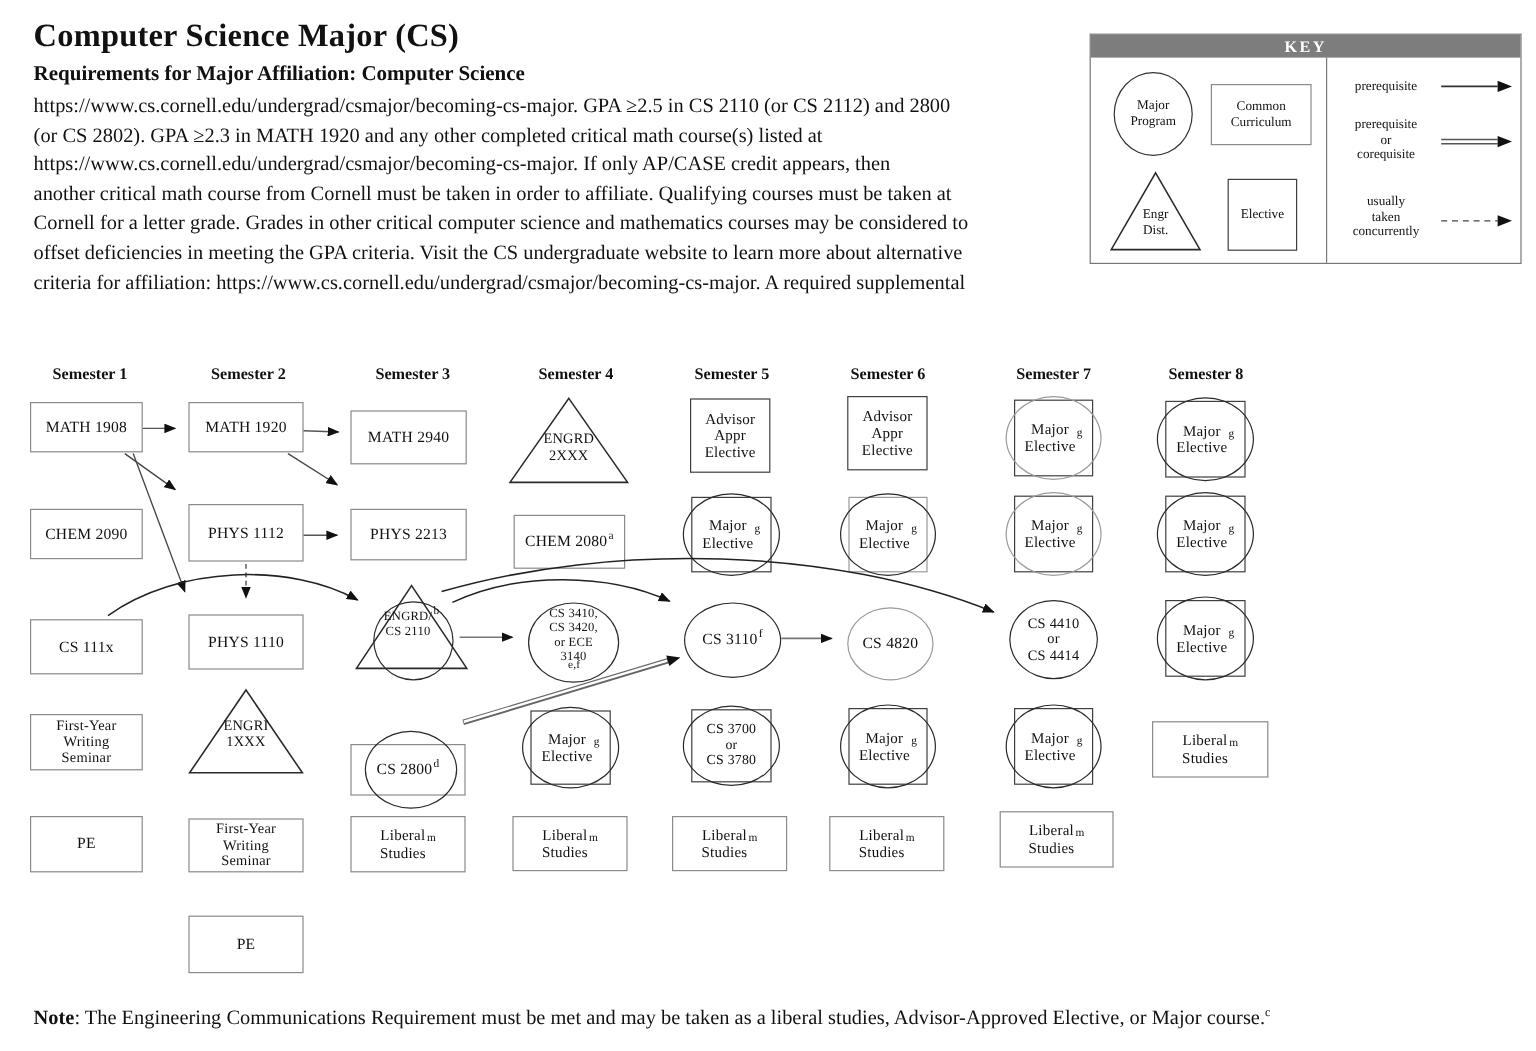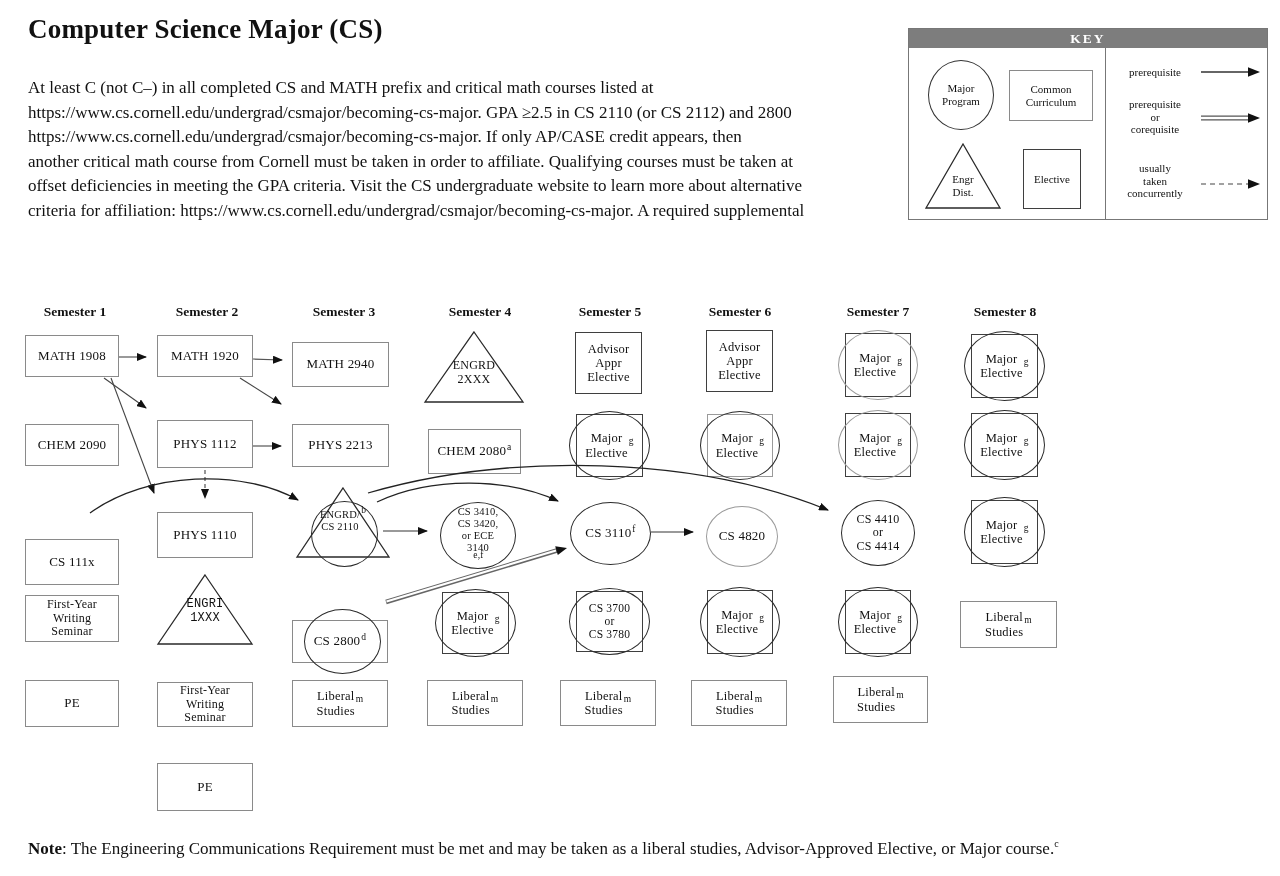--- a/index.html
+++ b/index.html
@@ -45,6 +45,7 @@
 <div class="page">
 
   <div class="abs title">Computer Science Major (CS)</div>
+  <div class="abs subtitle">Requirements for Major Affiliation:  Computer Science</div>
   <div class="abs para">
     <div>At least C (not C–) in all completed CS and MATH prefix and critical math courses listed at</div>
     <div>https://www.cs.cornell.edu/undergrad/csmajor/becoming-cs-major. GPA ≥2.5 in CS 2110 (or CS 2112) and 2800</div>

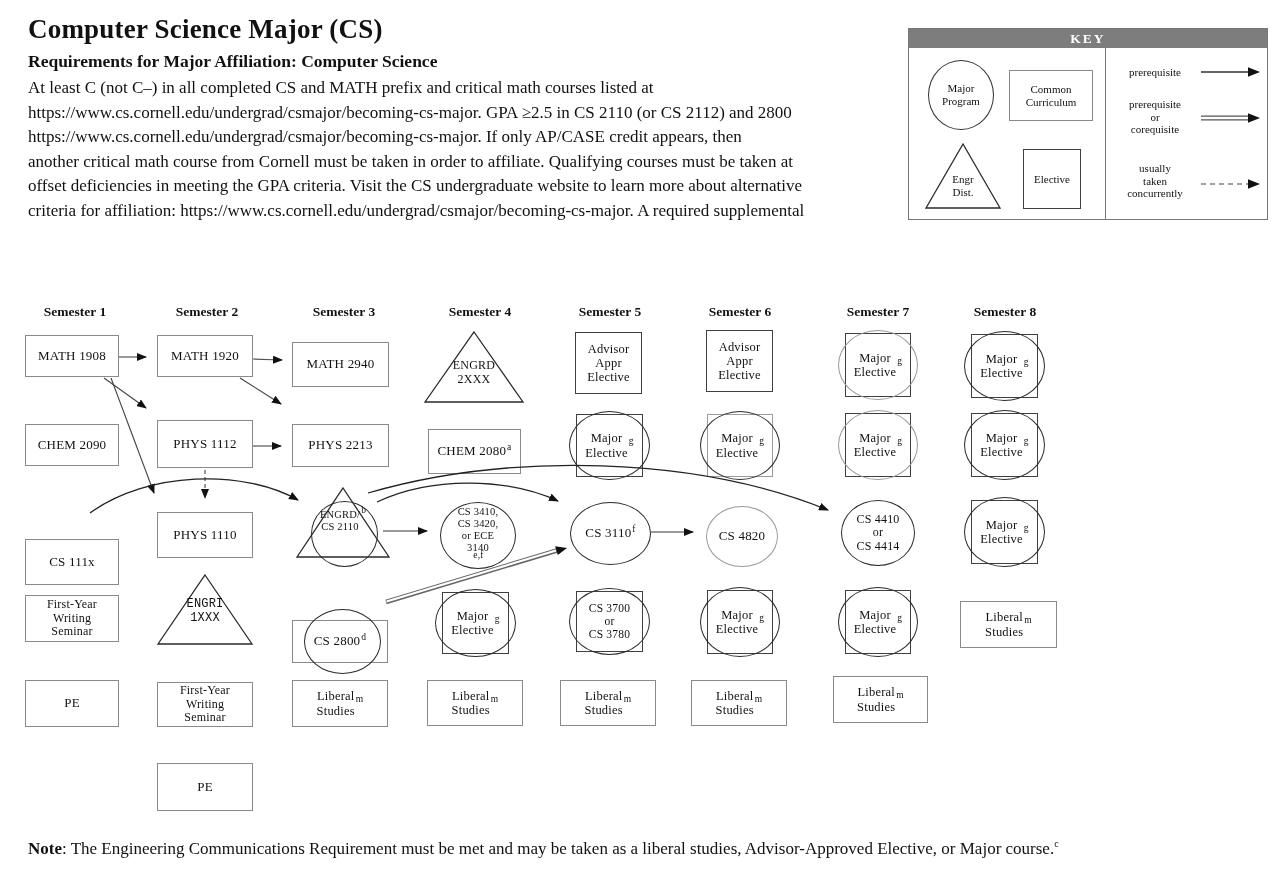--- a/index.html
+++ b/index.html
@@ -47,7 +47,6 @@
   <div class="abs title">Computer Science Major (CS)</div>
   <div class="abs subtitle">Requirements for Major Affiliation:  Computer Science</div>
   <div class="abs para">
-    <div>At least C (not C–) in all completed CS and MATH prefix and critical math courses listed at</div>
     <div>https://www.cs.cornell.edu/undergrad/csmajor/becoming-cs-major. GPA ≥2.5 in CS 2110 (or CS 2112) and 2800</div>
     <div>https://www.cs.cornell.edu/undergrad/csmajor/becoming-cs-major. If only AP/CASE credit appears, then</div>
     <div>another critical math course from Cornell must be taken in order to affiliate. Qualifying courses must be taken at</div>

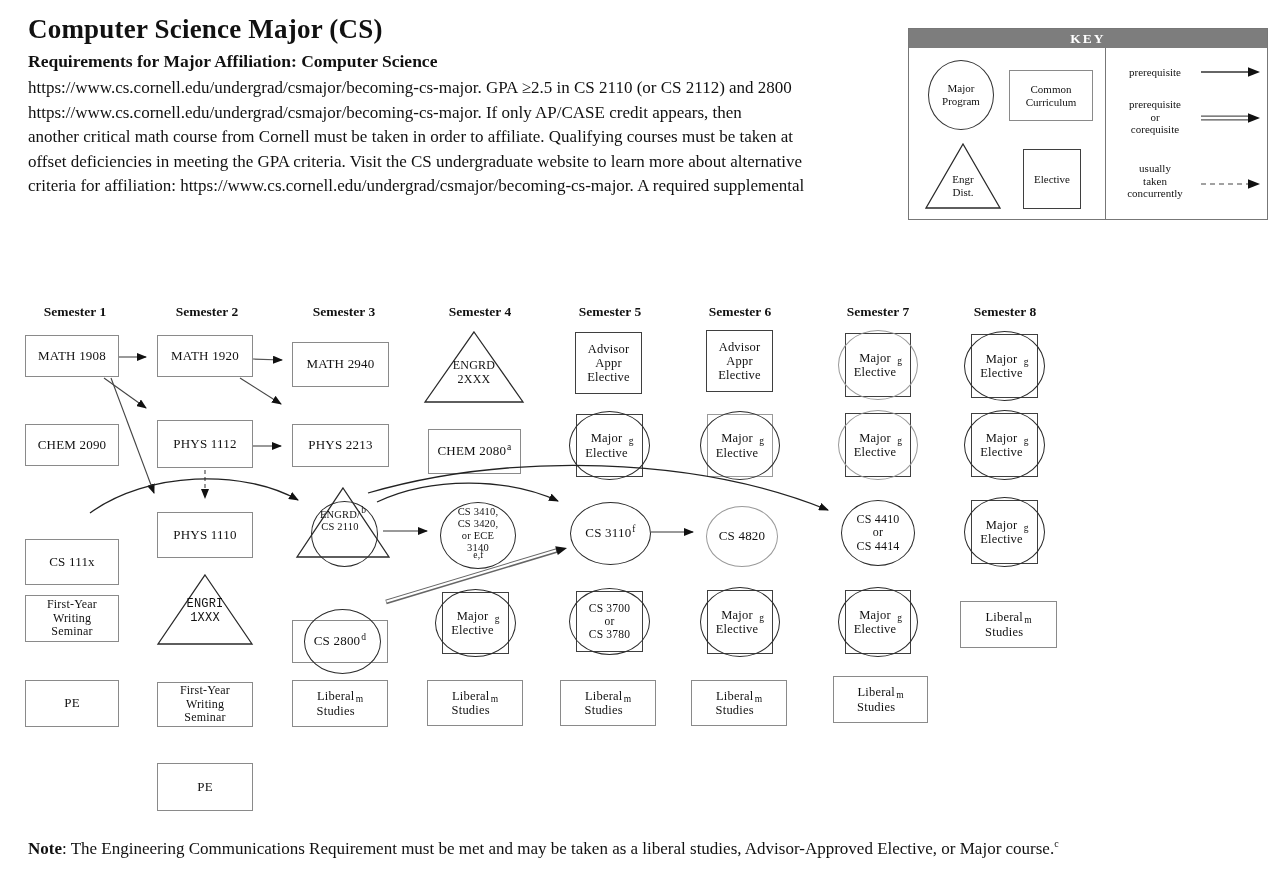--- a/index.html
+++ b/index.html
@@ -48,6 +48,7 @@
   <div class="abs subtitle">Requirements for Major Affiliation:  Computer Science</div>
   <div class="abs para">
     <div>https://www.cs.cornell.edu/undergrad/csmajor/becoming-cs-major. GPA ≥2.5 in CS 2110 (or CS 2112) and 2800</div>
+    <div>(or CS 2802). GPA ≥2.3 in MATH 1920 and any other completed critical math course(s) listed at</div>
     <div>https://www.cs.cornell.edu/undergrad/csmajor/becoming-cs-major. If only AP/CASE credit appears, then</div>
     <div>another critical math course from Cornell must be taken in order to affiliate. Qualifying courses must be taken at</div>
     <div>offset deficiencies in meeting the GPA criteria. Visit the CS undergraduate website to learn more about alternative</div>

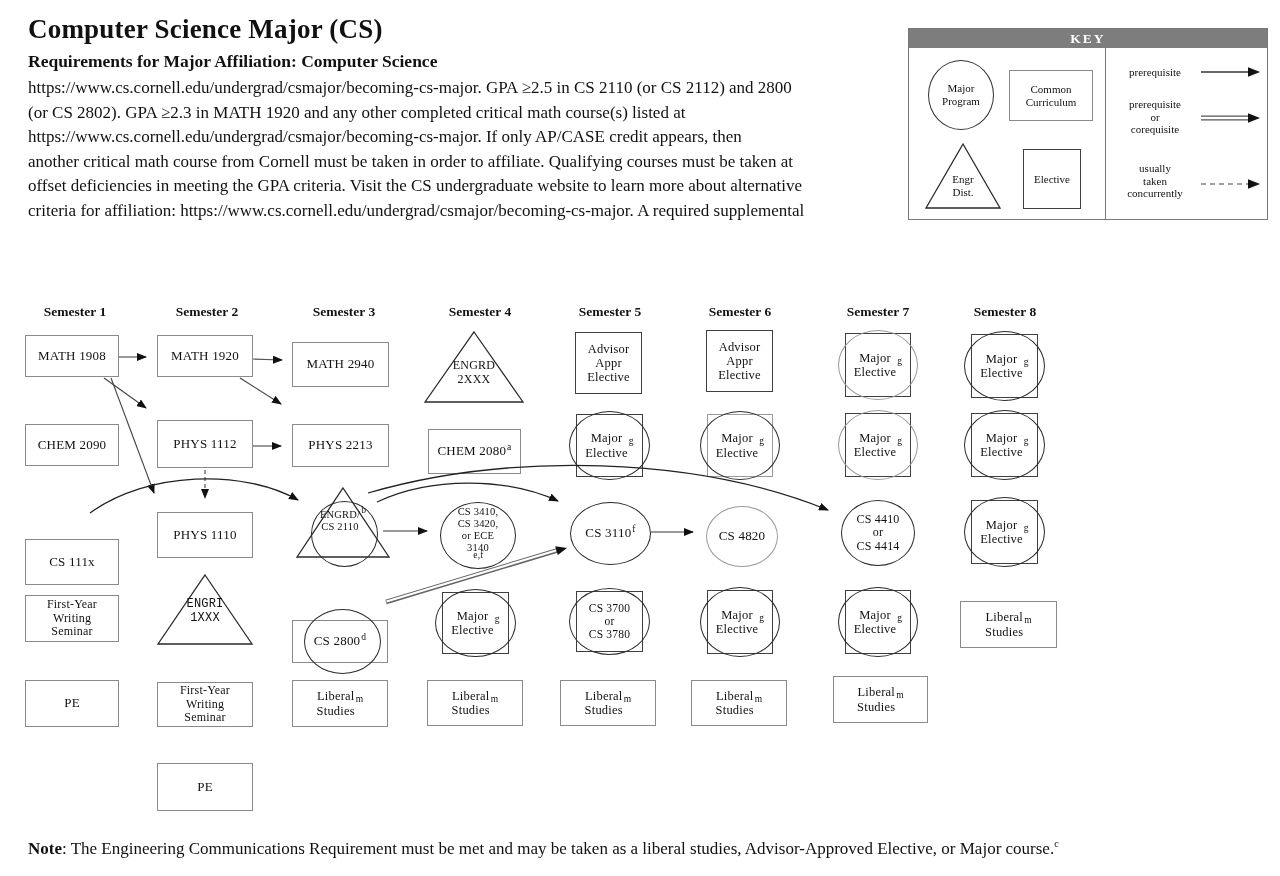--- a/index.html
+++ b/index.html
@@ -51,6 +51,7 @@
     <div>(or CS 2802). GPA ≥2.3 in MATH 1920 and any other completed critical math course(s) listed at</div>
     <div>https://www.cs.cornell.edu/undergrad/csmajor/becoming-cs-major. If only AP/CASE credit appears, then</div>
     <div>another critical math course from Cornell must be taken in order to affiliate. Qualifying courses must be taken at</div>
+    <div>Cornell for a letter grade. Grades in other critical computer science and mathematics courses may be considered to</div>
     <div>offset deficiencies in meeting the GPA criteria. Visit the CS undergraduate website to learn more about alternative</div>
     <div>criteria for affiliation: https://www.cs.cornell.edu/undergrad/csmajor/becoming-cs-major. A required supplemental</div>
   </div>

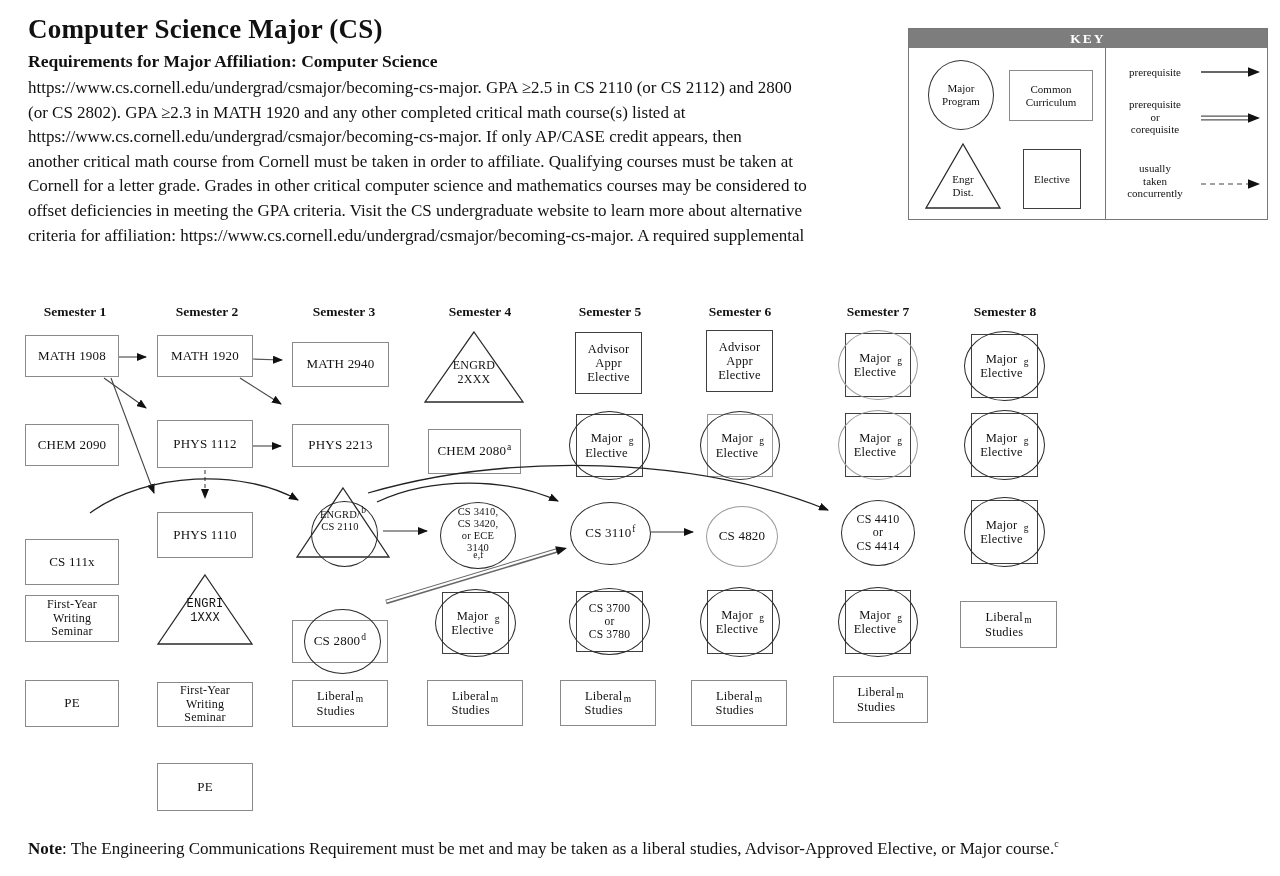--- a/index.html
+++ b/index.html
@@ -125,7 +125,7 @@
           <span class="t">CHEM 2090</span>
         </div>
       </div>
-      <div class="node" style="left: 25px; top: 539px; width: 94px; height: 46px; border-radius: 21px;">
+      <div class="node" style="left: 25px; top: 516px; width: 94px; height: 46px; border-radius: 21px;">
         <div class="rct" style="width: 94px; height: 46px;"></div>
         <div class="lab">
           <span class="t">CS 111x</span>

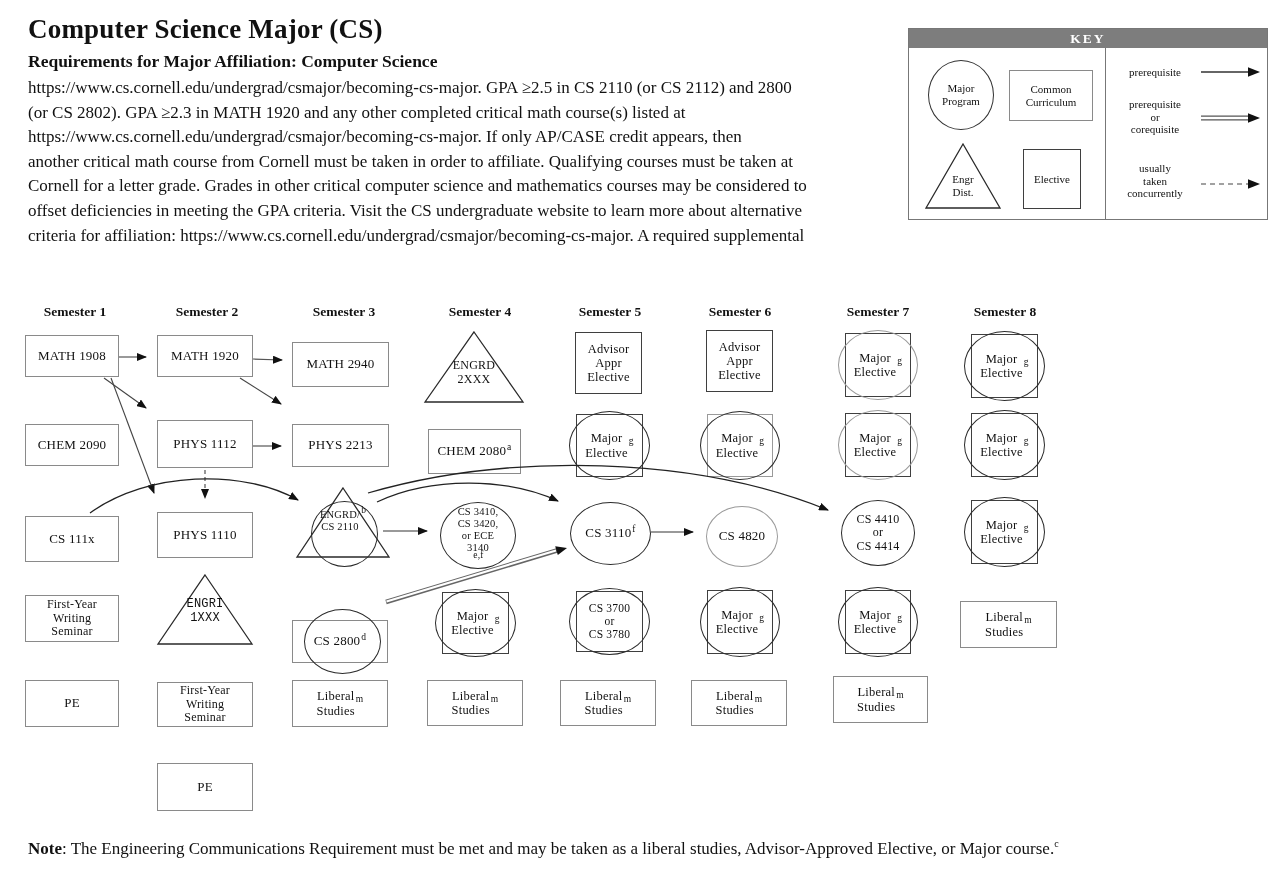--- a/index.html
+++ b/index.html
@@ -163,7 +163,7 @@
           <span class="t">PHYS 1110</span>
         </div>
       </div>
-      <div class="node" style="left: 157px; top: 574px; width: 96px; height: 71px; font-family: Liberation Mono, monospace;">
+      <div class="node" style="left: 157px; top: 574px; width: 96px; height: 71px;">
         <svg width="96" height="71" class="tri" style="left: 0px; top: 0px;">
           <polygon points="48,1 95,70 1,70" fill="none" stroke="#2a2a2a" stroke-width="1.3"></polygon>
         </svg>

